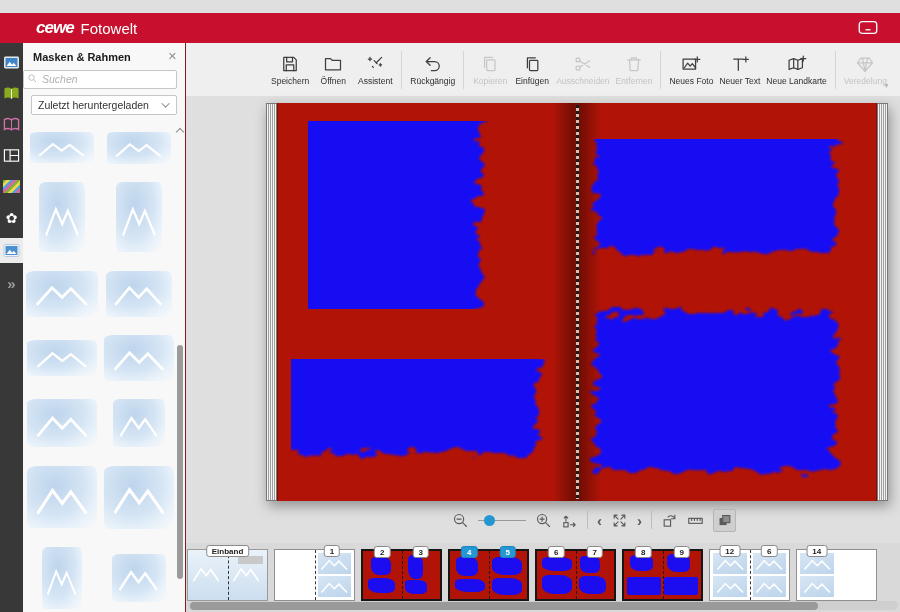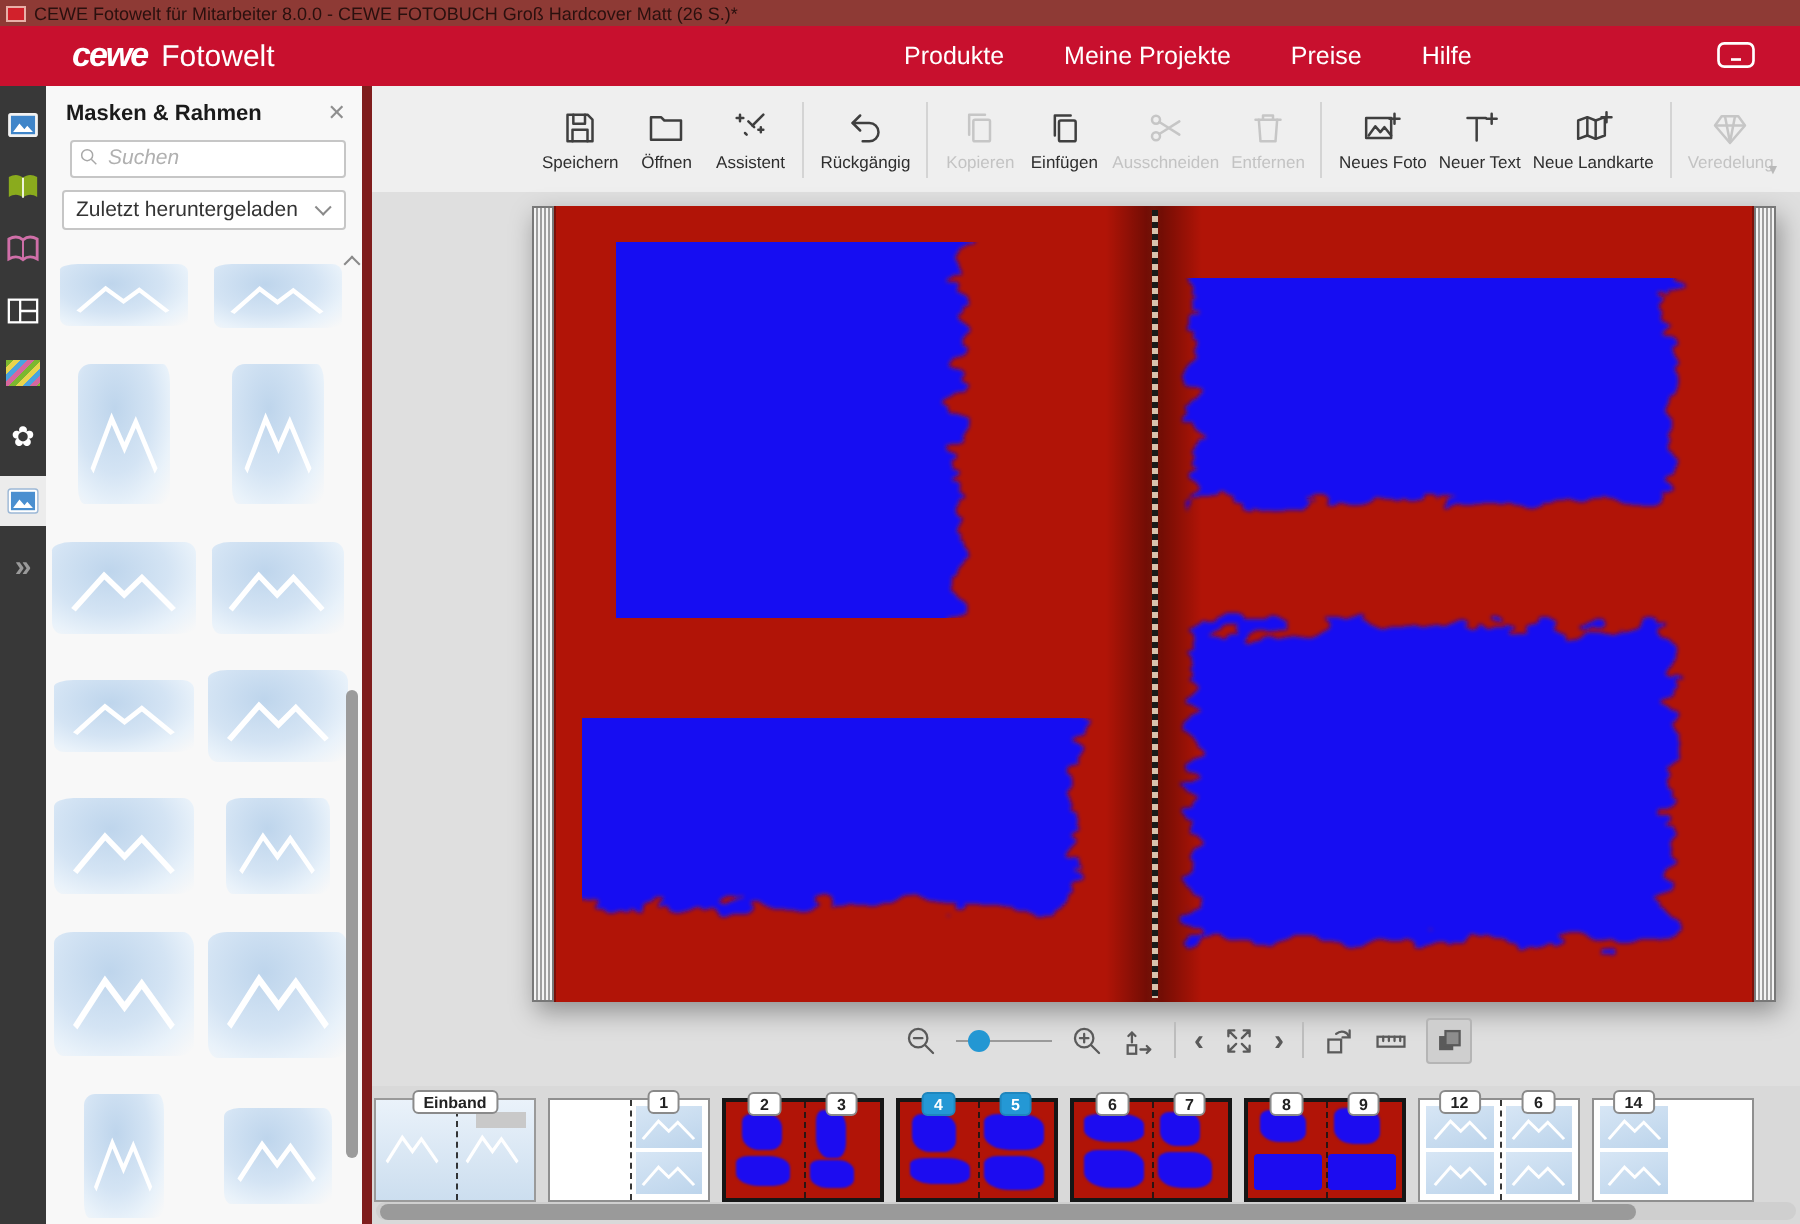--- a/index.html
+++ b/index.html
@@ -110,10 +110,6 @@
 
 <div class="app">
 
-  <div class="titlebar">
-    <span class="appicon"></span>
-    <span class="titletext">CEWE Fotowelt für Mitarbeiter 8.0.0 - CEWE FOTOBUCH Groß Hardcover Matt (26 S.)*</span>
-  </div>
 
   <div class="menubar">
     <div class="brand">

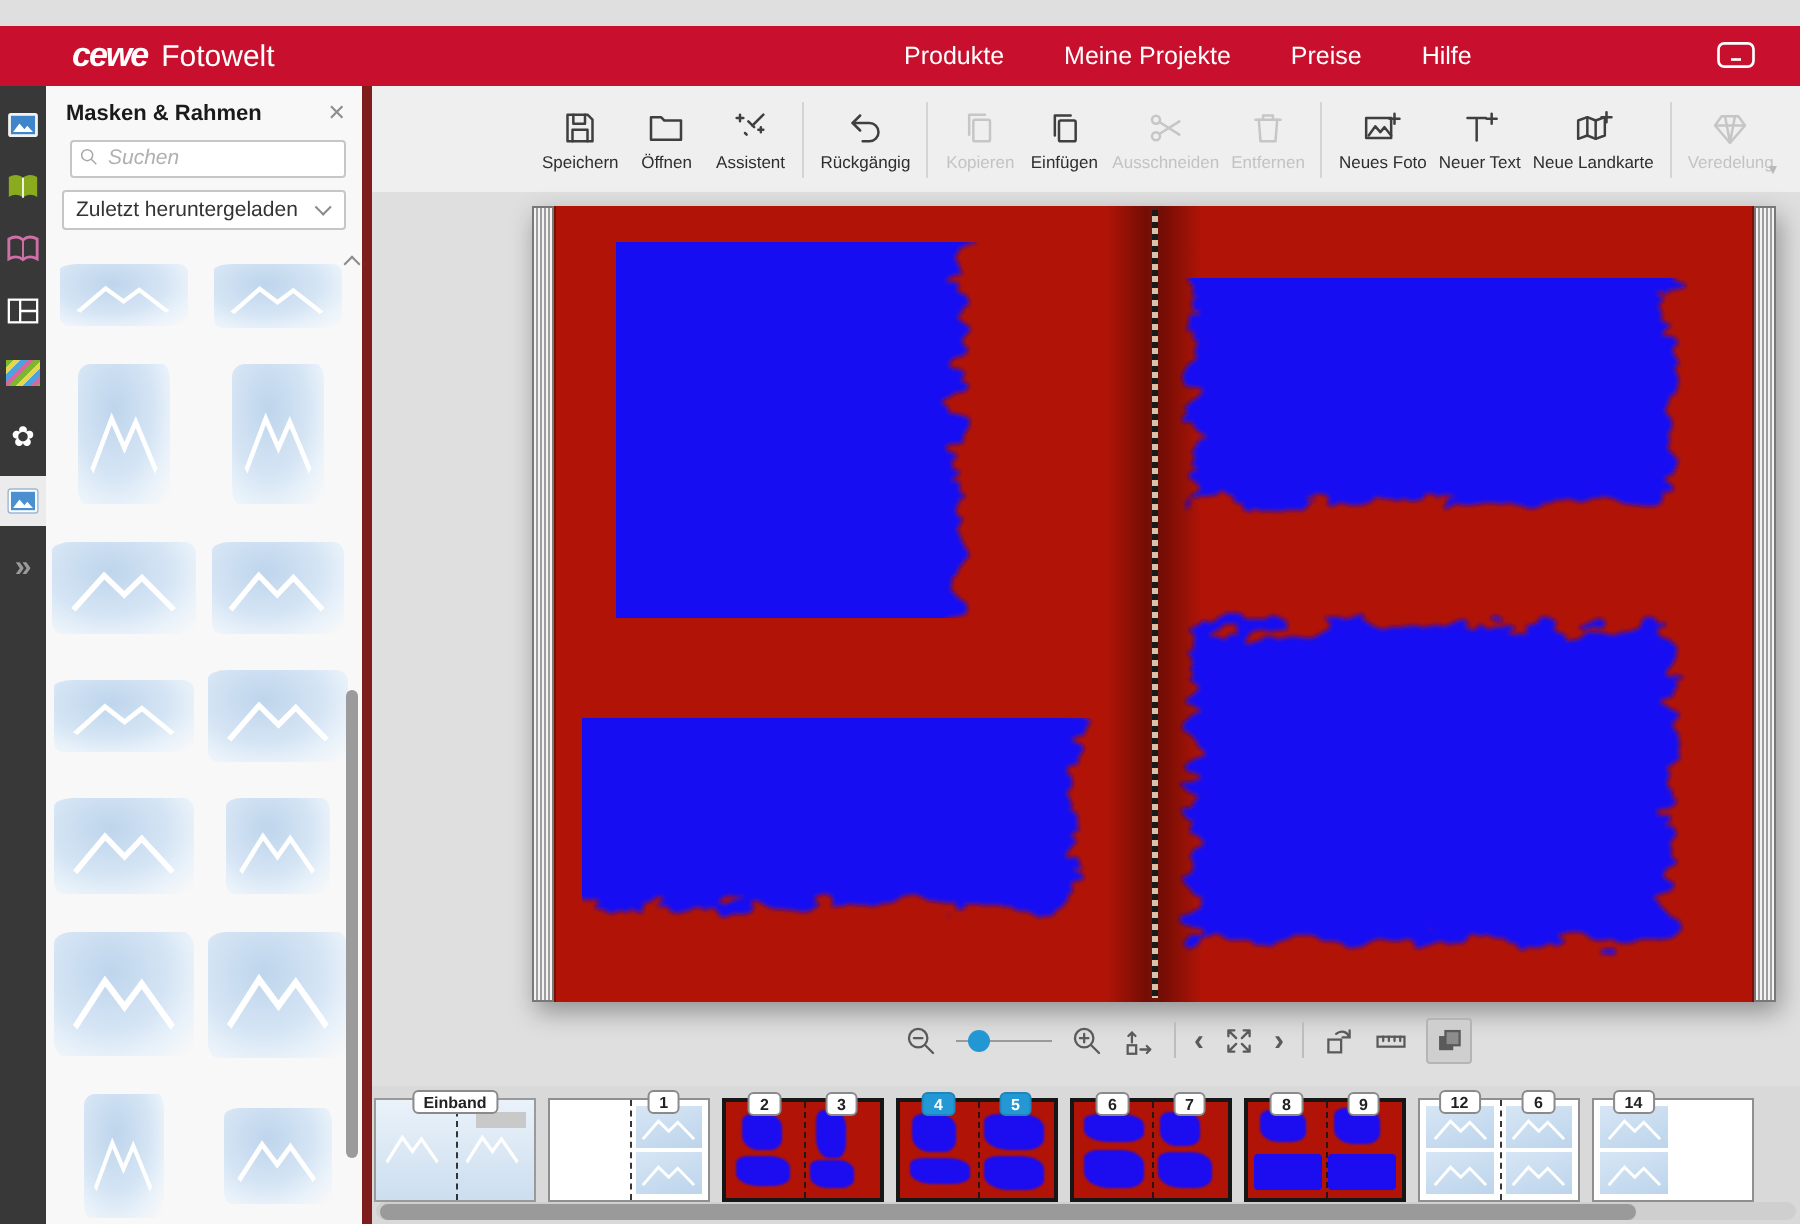--- a/index.html
+++ b/index.html
@@ -116,12 +116,6 @@
       <span class="script">cewe</span>
       <span class="word">Fotowelt</span>
     </div>
-    <div class="menus" id="menus">
-        <span class="menu-item">Produkte</span>
-        <span class="menu-item">Meine Projekte</span>
-        <span class="menu-item">Preise</span>
-        <span class="menu-item">Hilfe</span>
-      </div>
     <div class="msgicon">
       <svg viewBox="0 0 24 17">
           <rect x="1.5" y="1.5" width="21" height="14" rx="3.5"></rect>

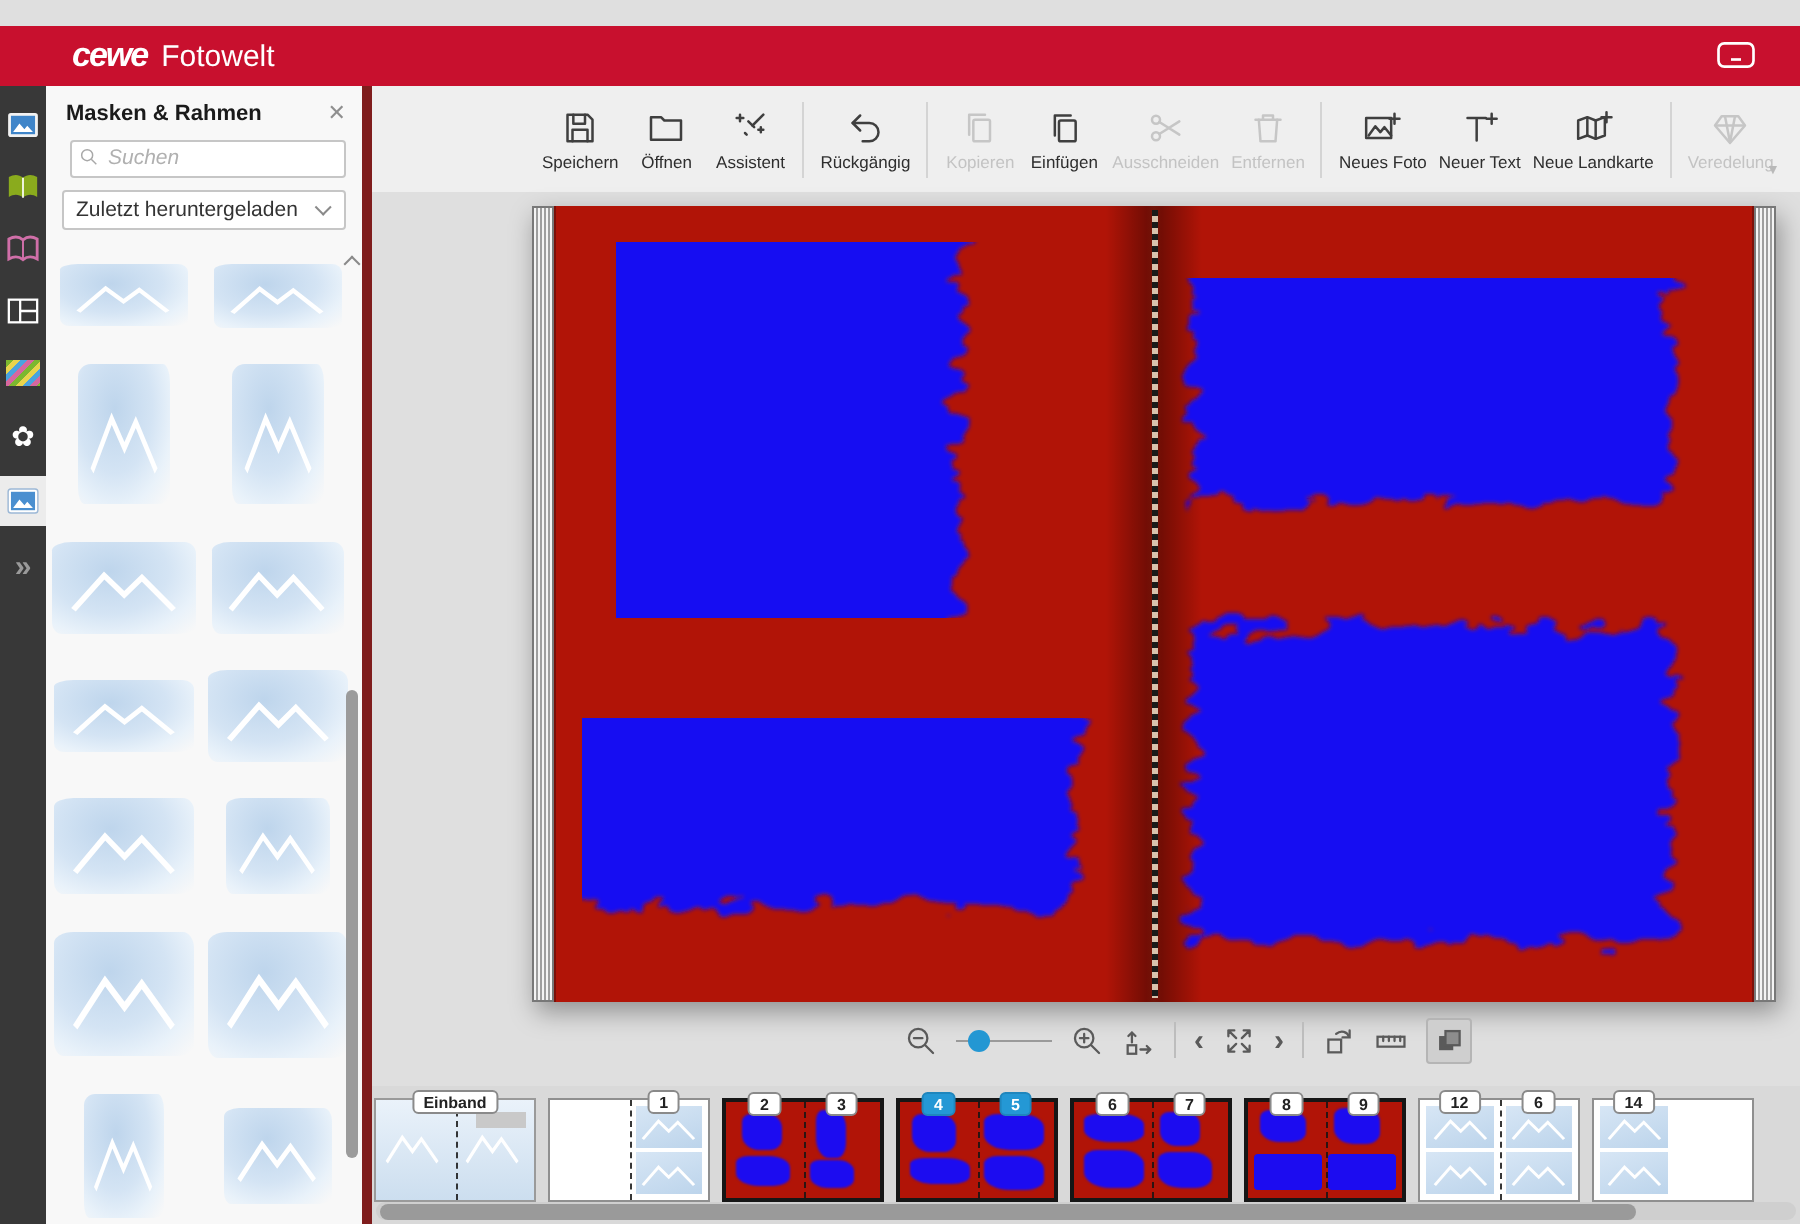--- a/index.html
+++ b/index.html
@@ -31,7 +31,7 @@
   .expand { color:#9a9a9a; font-size:15px; font-weight:700; line-height:1; }
 
   
-  .panel { position:absolute; left:23px; top:43px; width:163px; height:569px; background:#f8f8f8; border-right:5px solid #7f1d1d; }
+  .panel { position:absolute; left:23px; top:43px; width:163px; height:569px; background:#f8f8f8; border-right:1px solid #7f1d1d; }
   .panel-head { display:flex; align-items:center; justify-content:space-between; padding:7px 8px 5px 10px; }
   .panel-title { font-size:11px; font-weight:700; color:#1a1a1a; }
   .close-x { color:#8f8f8f; font-size:11px; }

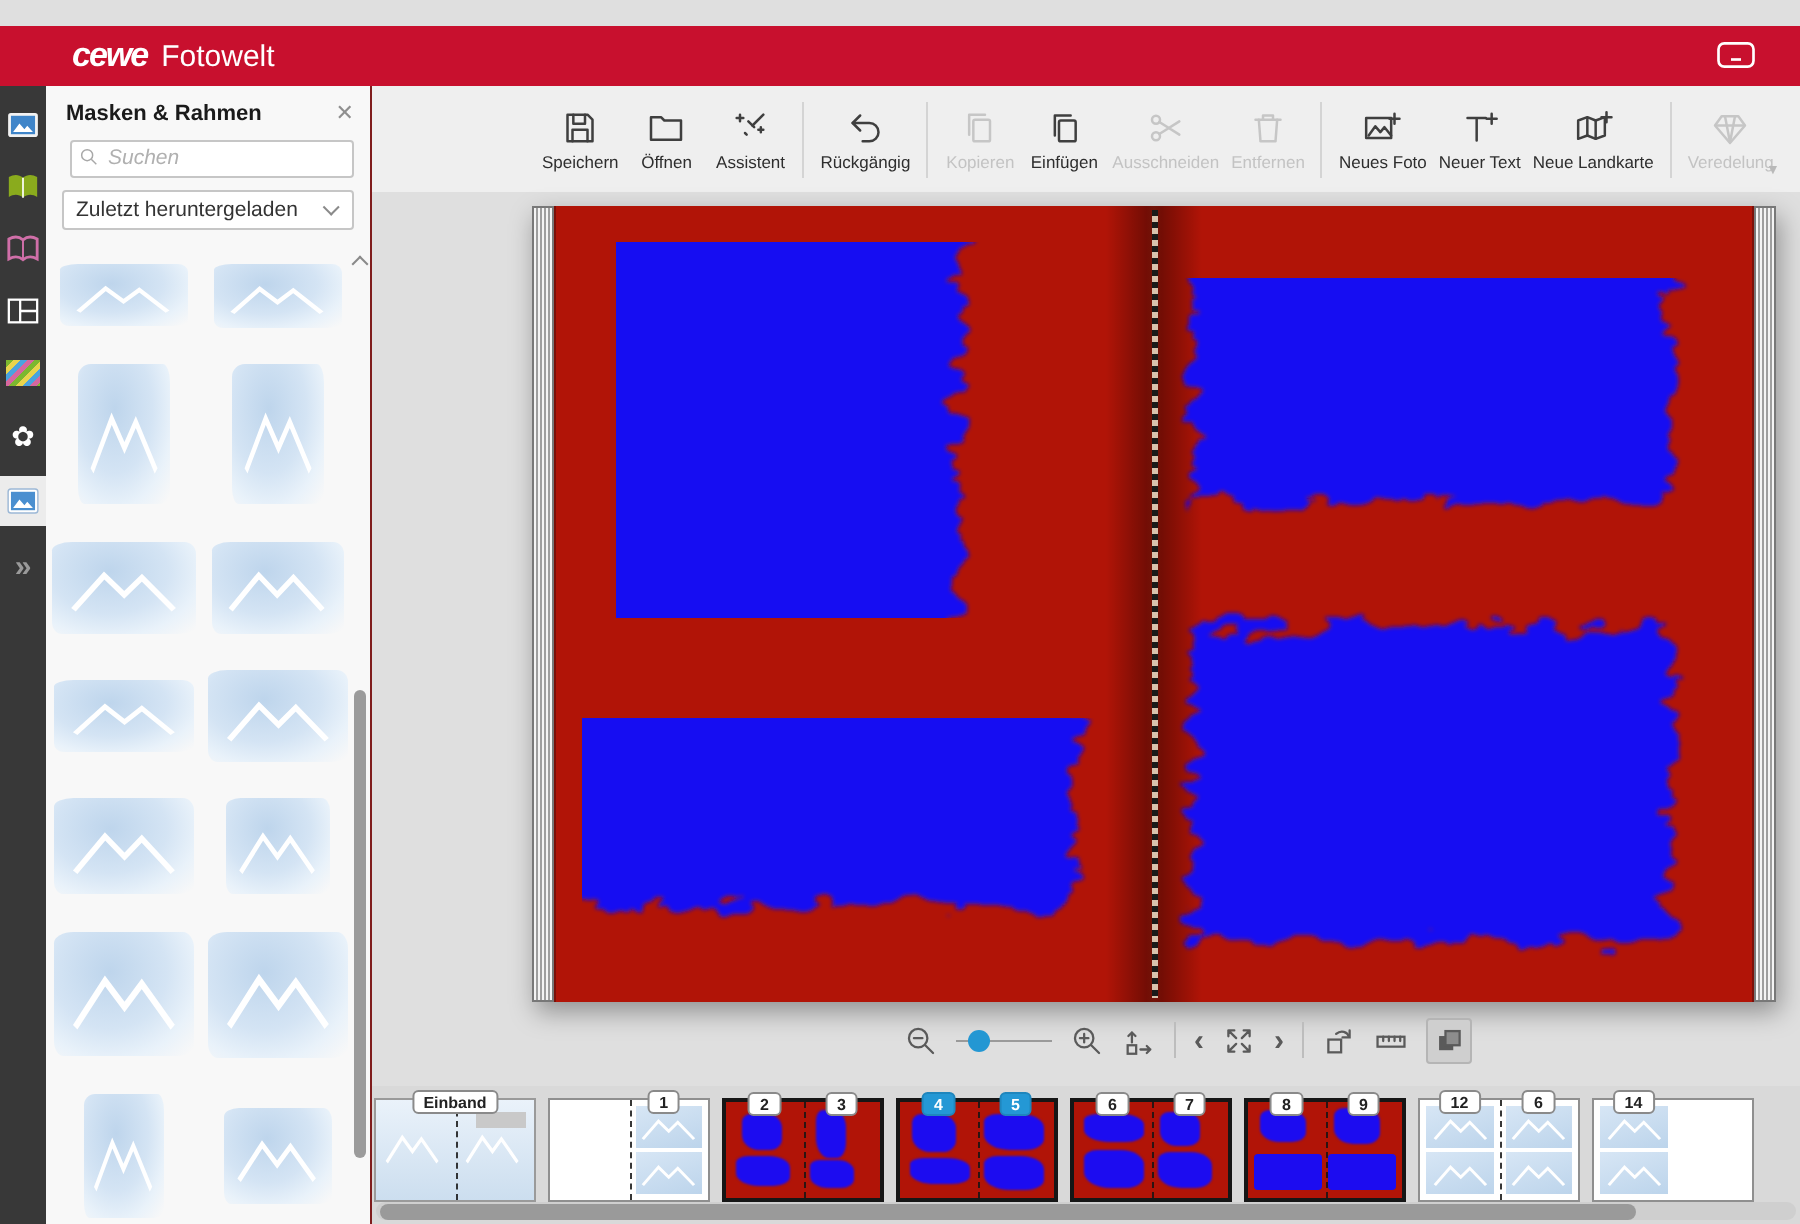--- a/index.html
+++ b/index.html
@@ -35,7 +35,7 @@
   .panel-head { display:flex; align-items:center; justify-content:space-between; padding:7px 8px 5px 10px; }
   .panel-title { font-size:11px; font-weight:700; color:#1a1a1a; }
   .close-x { color:#8f8f8f; font-size:11px; }
-  .searchbox { position:relative; margin:1px 8px 0 12px; }
+  .searchbox { position:relative; margin:1px 8px 0 0; }
   .searchbox input { width:100%; height:19px; border:1px solid #c6c6c6; border-radius:2px; background:#fff; font-size:10.5px; padding:0 4px 0 18px; color:#333; font-family:"Liberation Sans",sans-serif; }
   .searchbox input::placeholder { color:#b0b0b0; font-style:italic; }
   .searchbox svg { position:absolute; left:4px; top:4px; width:11px; height:11px; stroke:#a8a8a8; fill:none; stroke-width:1.6; }

